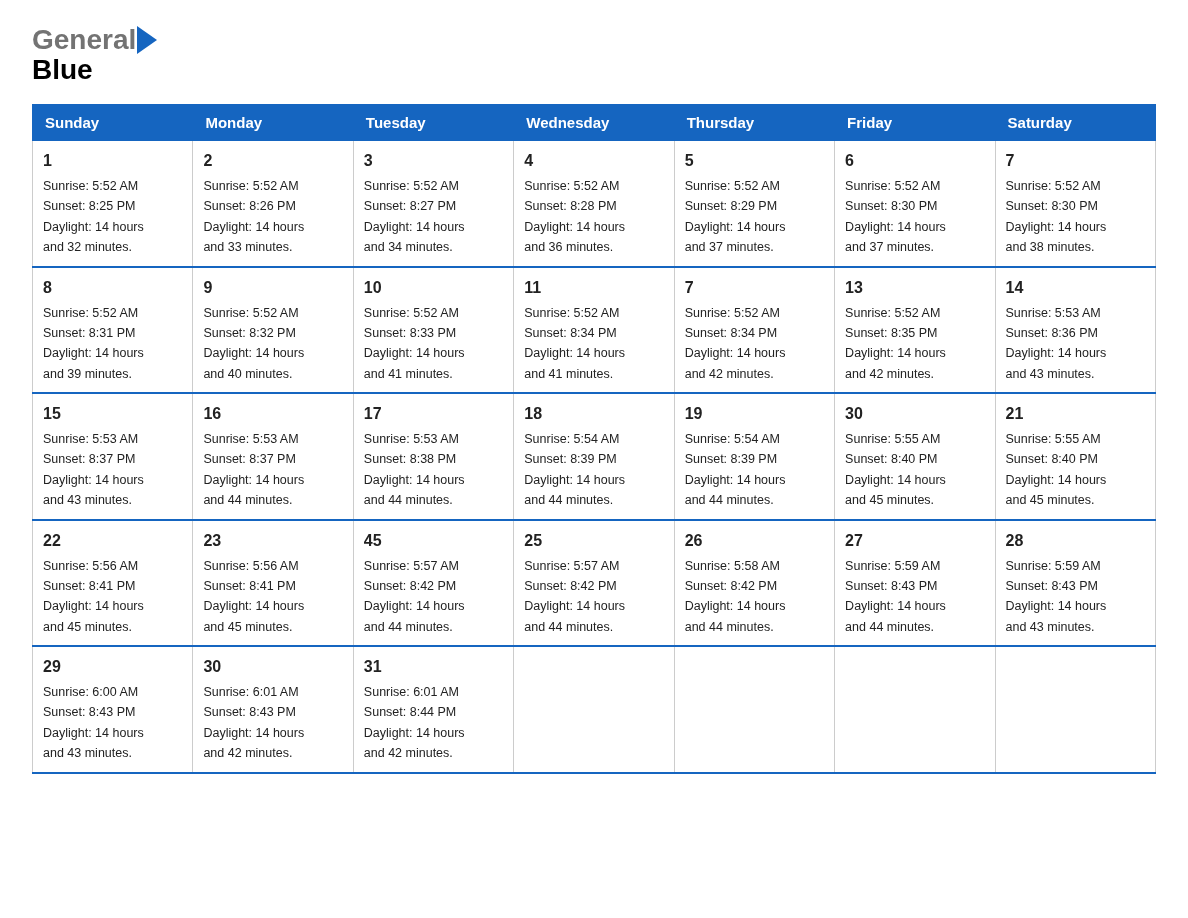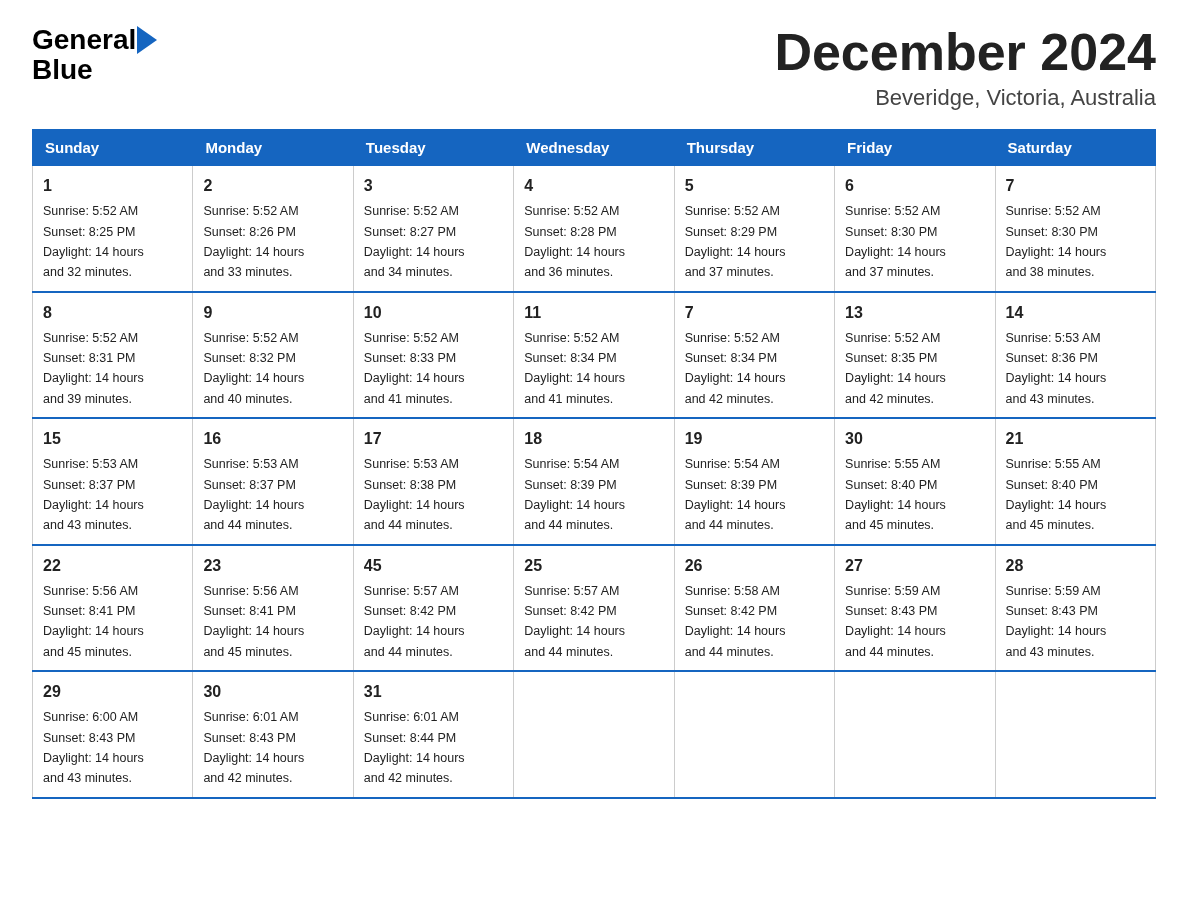--- a/index.html
+++ b/index.html
@@ -83,7 +83,7 @@
     .logo-general {
       font-size: 28px;
       font-weight: bold;
-      color: #000000;
+      color: #737373;
     }
     .logo-arrow {
       display: inline-block;

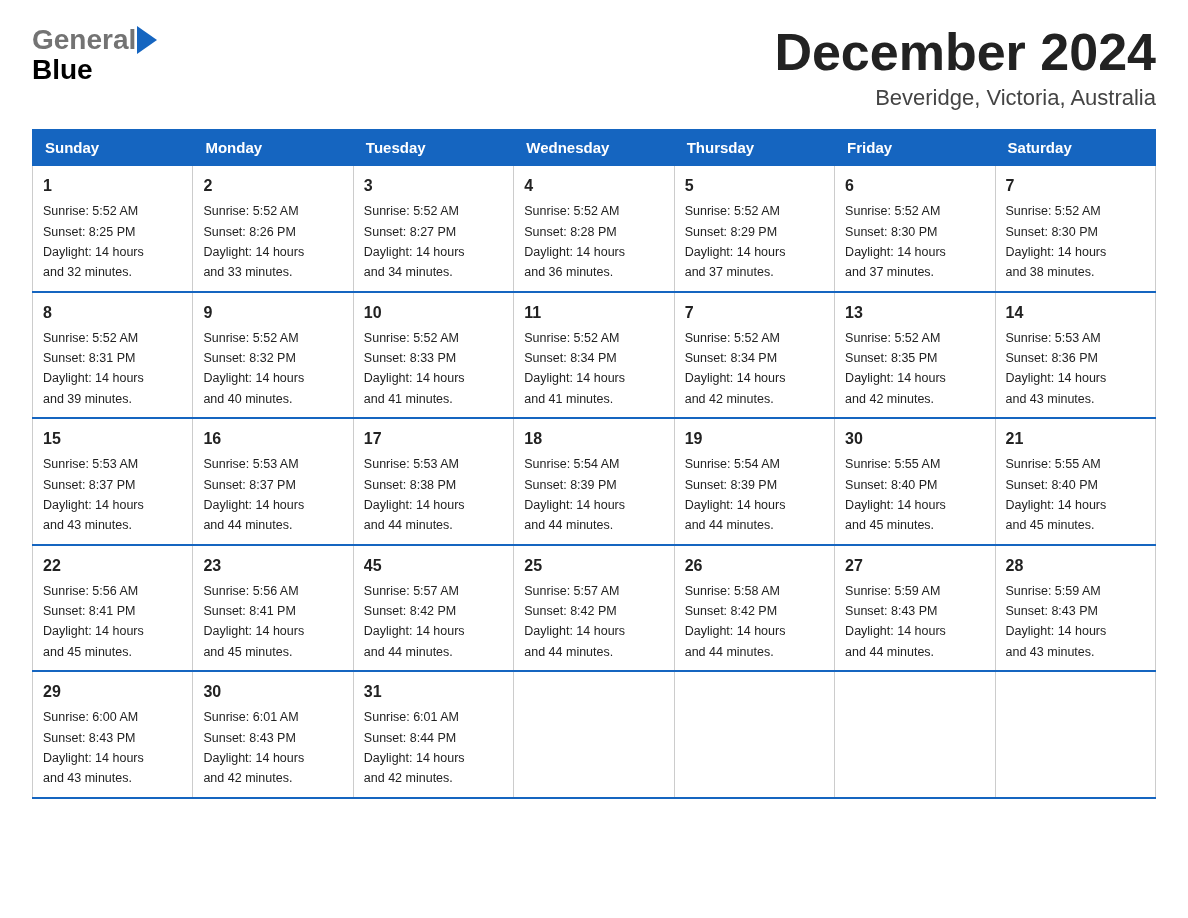--- a/index.html
+++ b/index.html
@@ -115,10 +115,6 @@
       </span>
     </div>
     <div class="logo-blue-word">Blue</div>
-  </div>
-  <div class="title-block">
-    <h1>December 2024</h1>
-    <h2>Beveridge, Victoria, Australia</h2>
   </div>
 </div>
 

